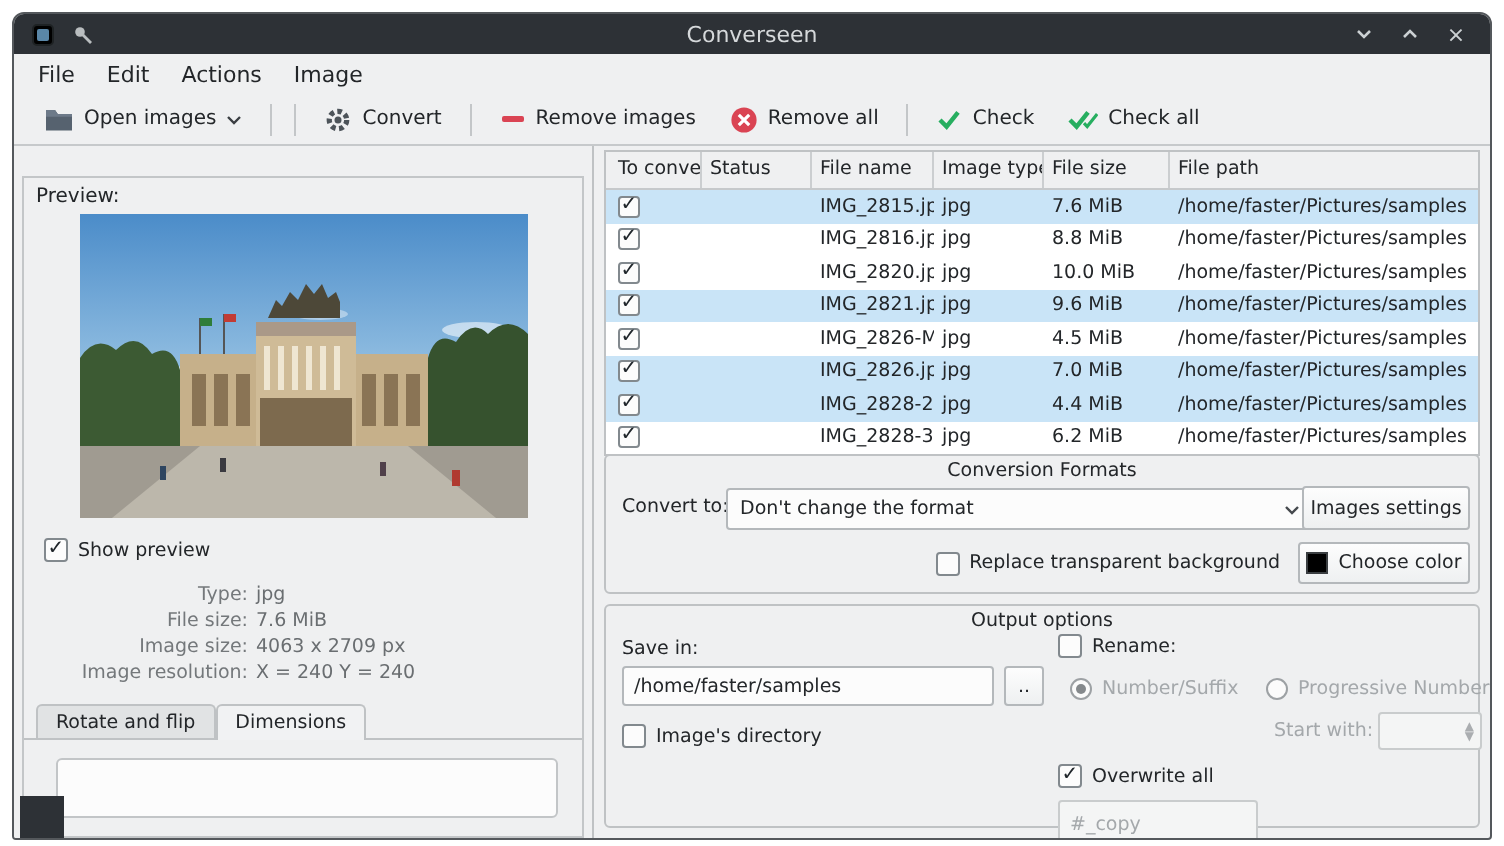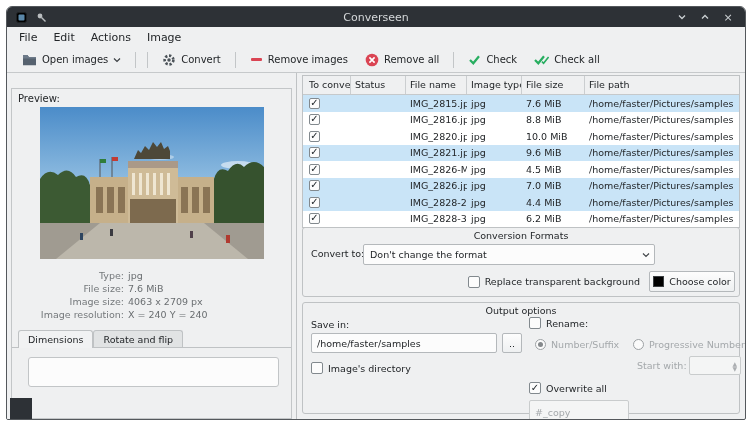--- a/index.html
+++ b/index.html
@@ -437,6 +437,7 @@
               </svg>
           </span>
         </div>
+        <div class="btn abs" style="right:4px; top:15px; width:84px; height:22px;">Images settings</div>
         <div class="abs" style="right:4px; top:43px; display:flex; align-items:center; gap:9px;">
           <label class="cb">
             <span class="cb-box"></span>

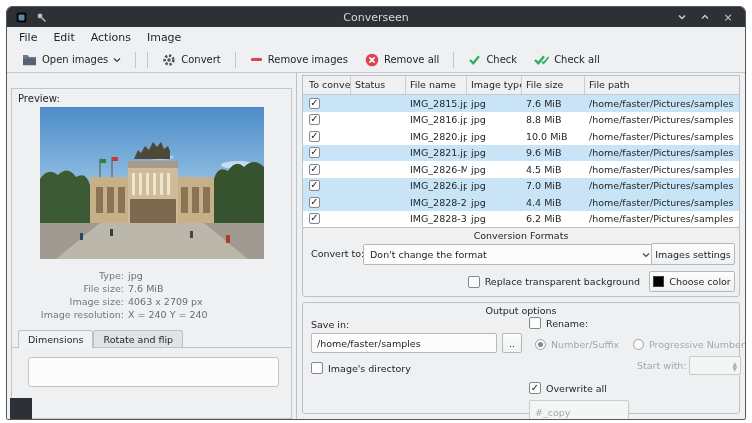--- a/index.html
+++ b/index.html
@@ -301,6 +301,12 @@
           </svg>
         </div>
 
+        <div class="show-preview-row">
+          <label class="cb">
+            <span class="cb-box checked"></span>
+            <span>Show preview</span>
+          </label>
+        </div>
 
         <div class="info-block">
           <div class="info-row">

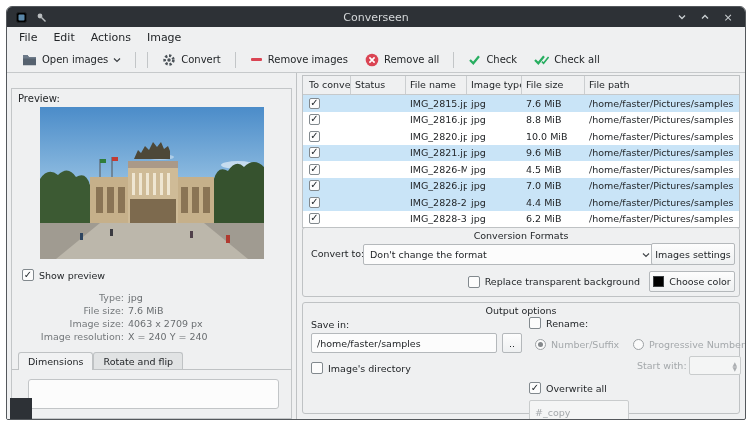--- a/index.html
+++ b/index.html
@@ -328,8 +328,8 @@
         </div>
 
         <div class="tab-bar">
+          <span class="tab">Rotate and flip</span>
           <span class="tab active">Dimensions</span>
-          <span class="tab">Rotate and flip</span>
         </div>
 
 

